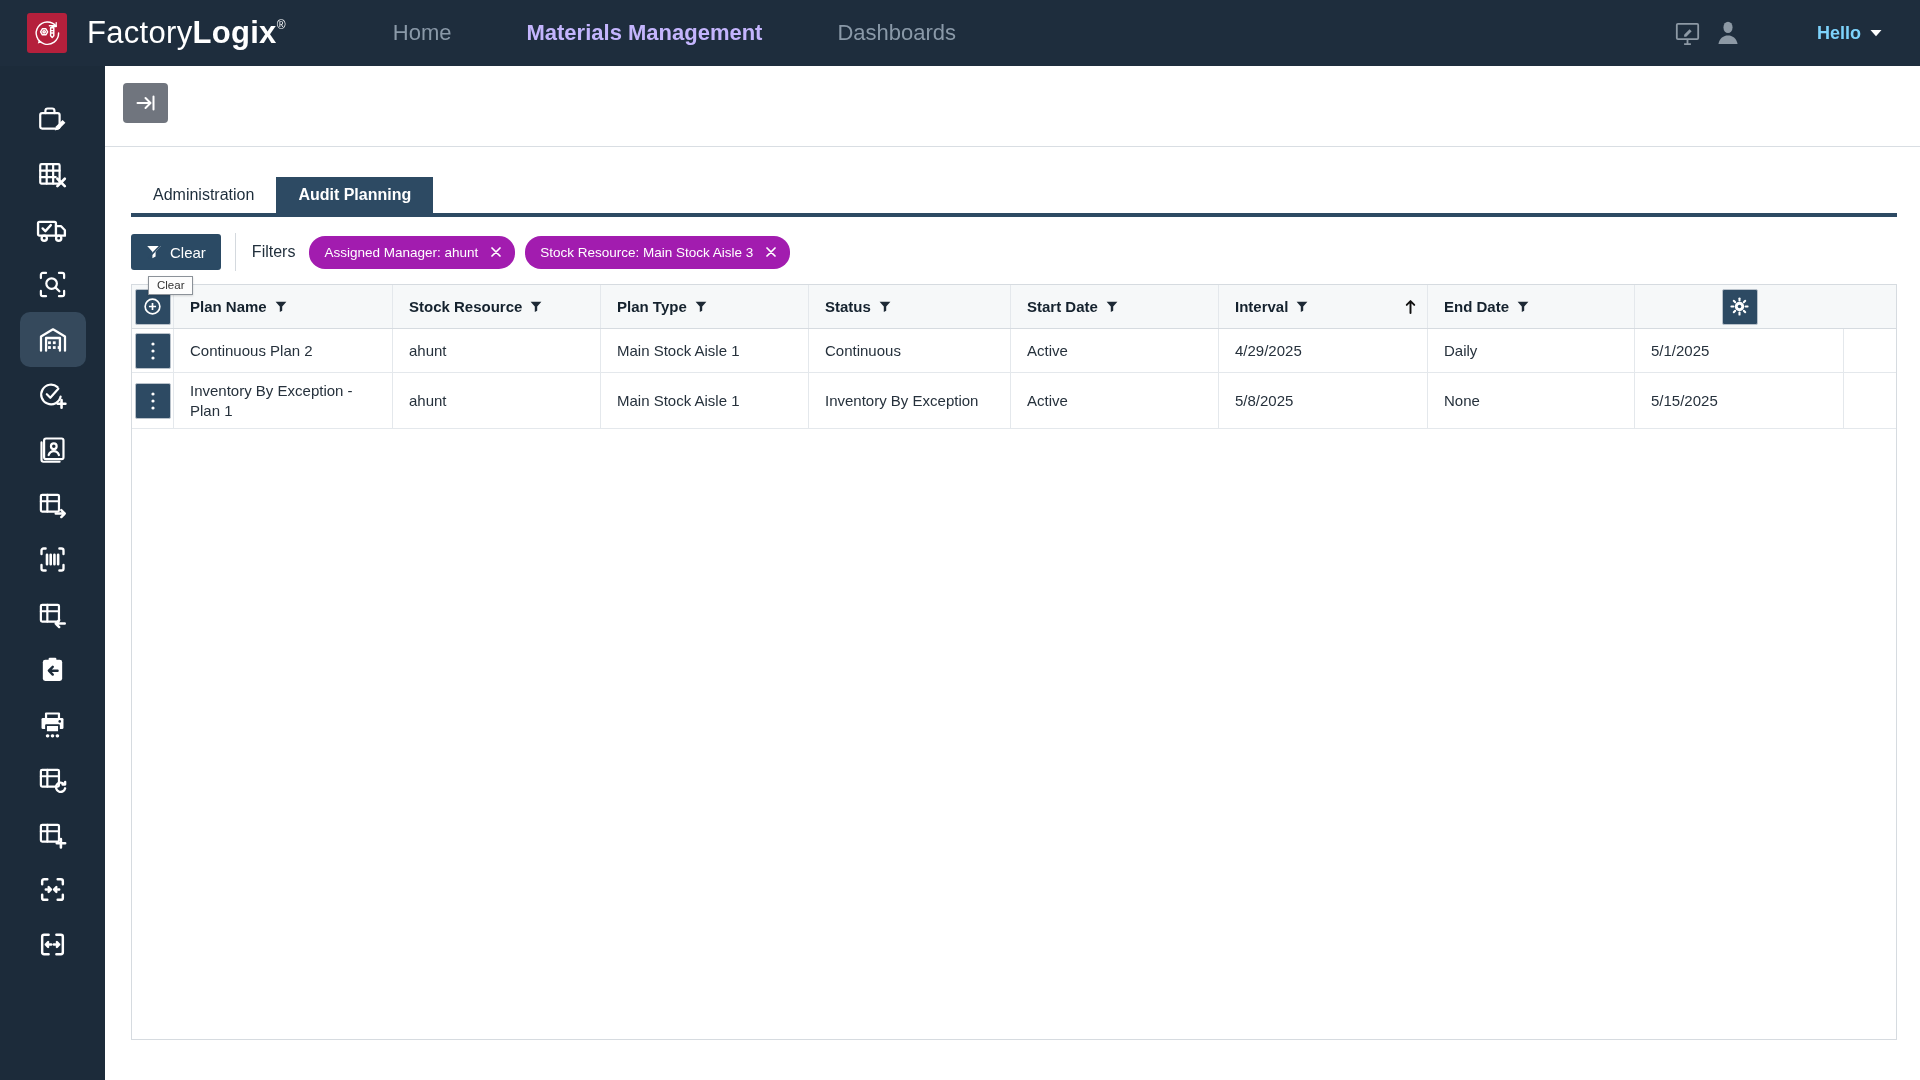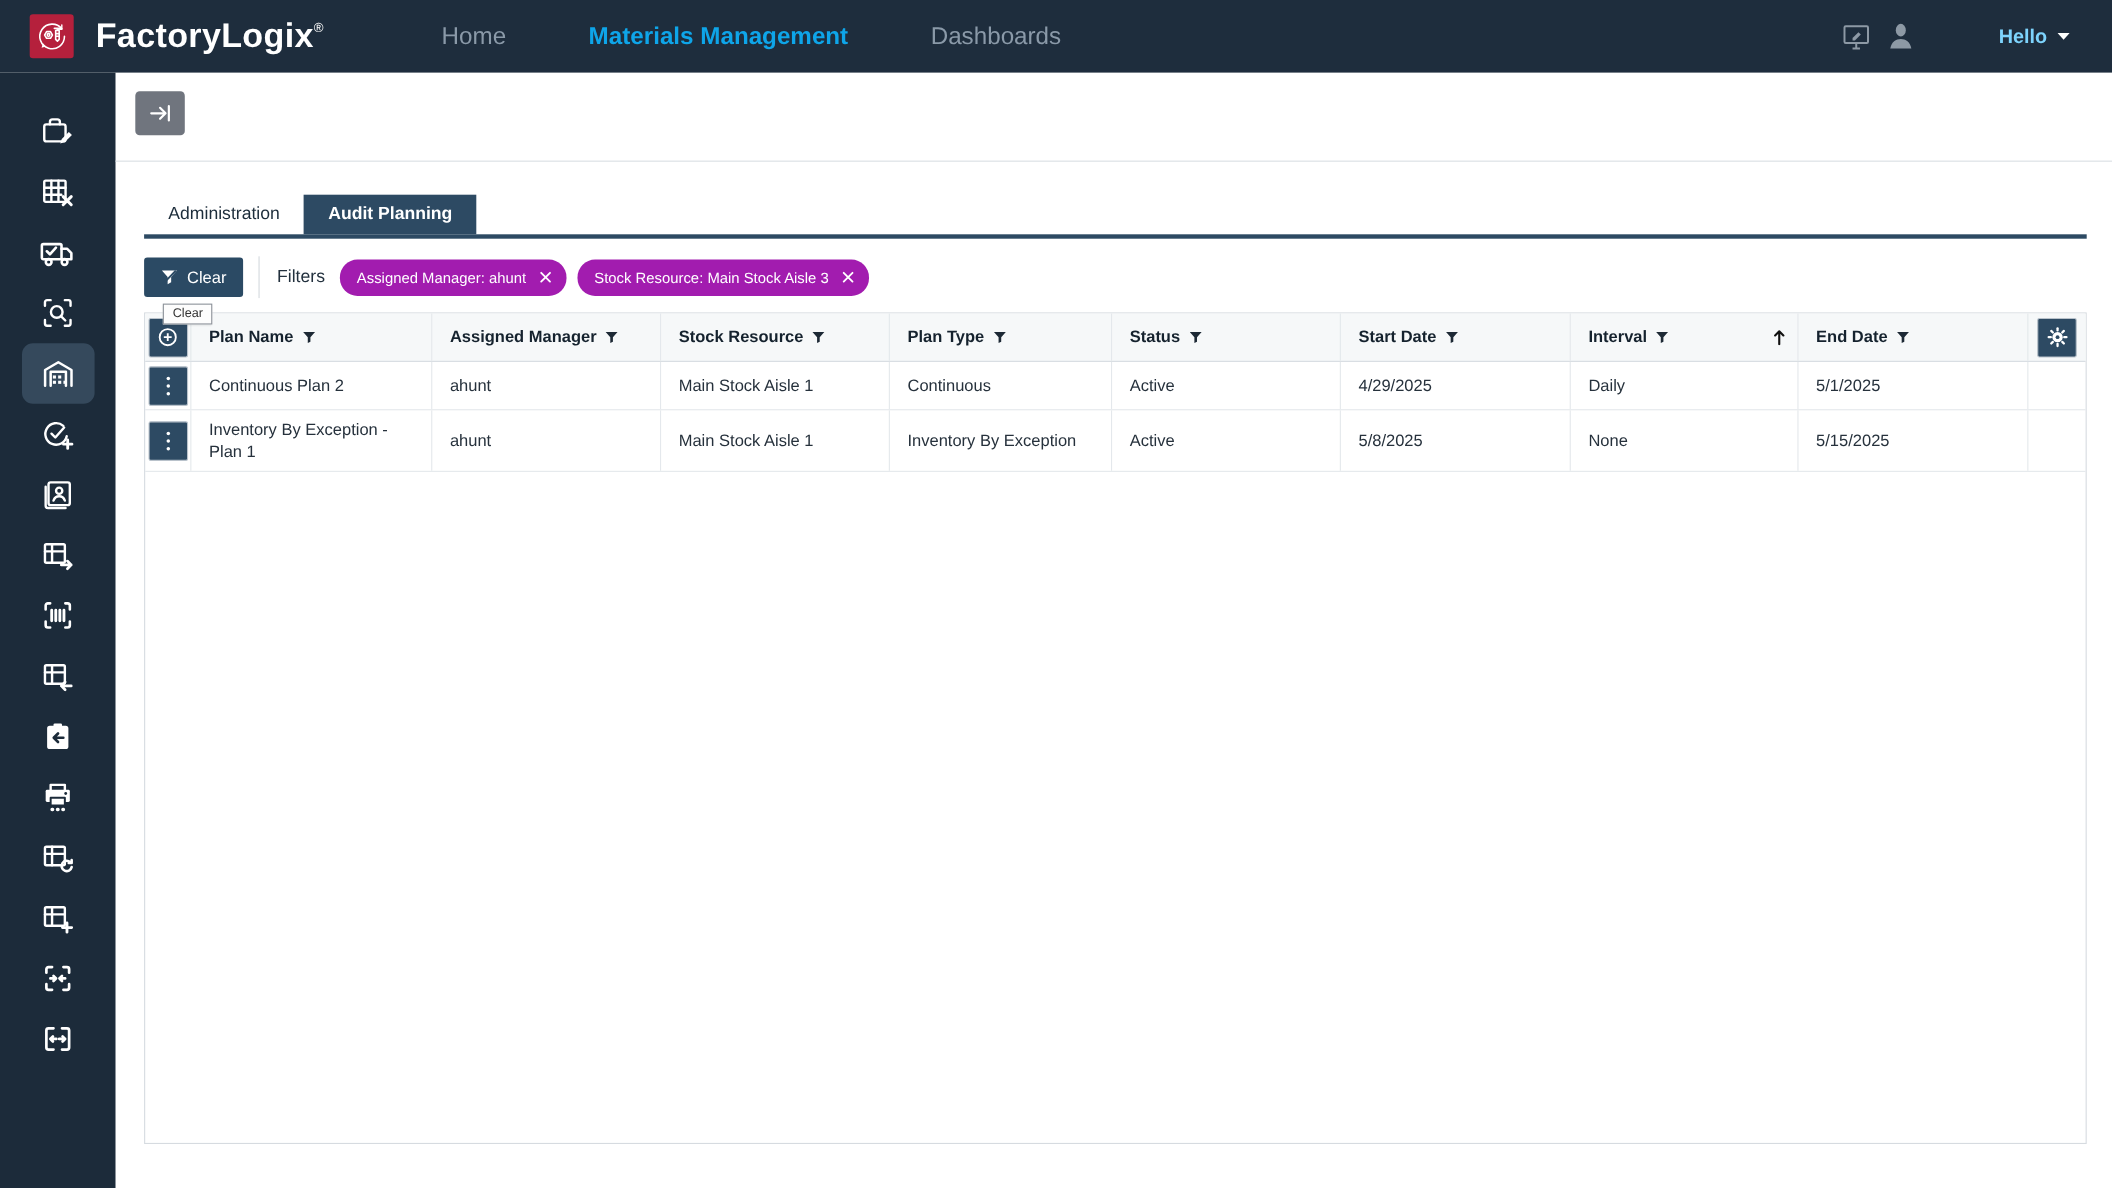--- a/index.html
+++ b/index.html
@@ -13,7 +13,7 @@
   .navbar { height:66px; background:#1e2d3d; display:flex; align-items:center; padding:0 38px 0 27px; }
   .logo-sq { width:40px; height:40px; background:#b5203c; border-radius:3px; display:flex; align-items:center; justify-content:center; flex:0 0 auto; }
   .brand { margin-left:20px; color:#ffffff; font-size:31px; letter-spacing:.3px; white-space:nowrap; }
-  .brand .light { font-weight:700; }
+  .brand .light { font-weight:400; }
   .brand .bold  { font-weight:700; }
   .brand sup { font-size:12px; font-weight:400; vertical-align:14px; }
   .nav-links { display:flex; align-items:center; gap:30px; margin-left:62px; }

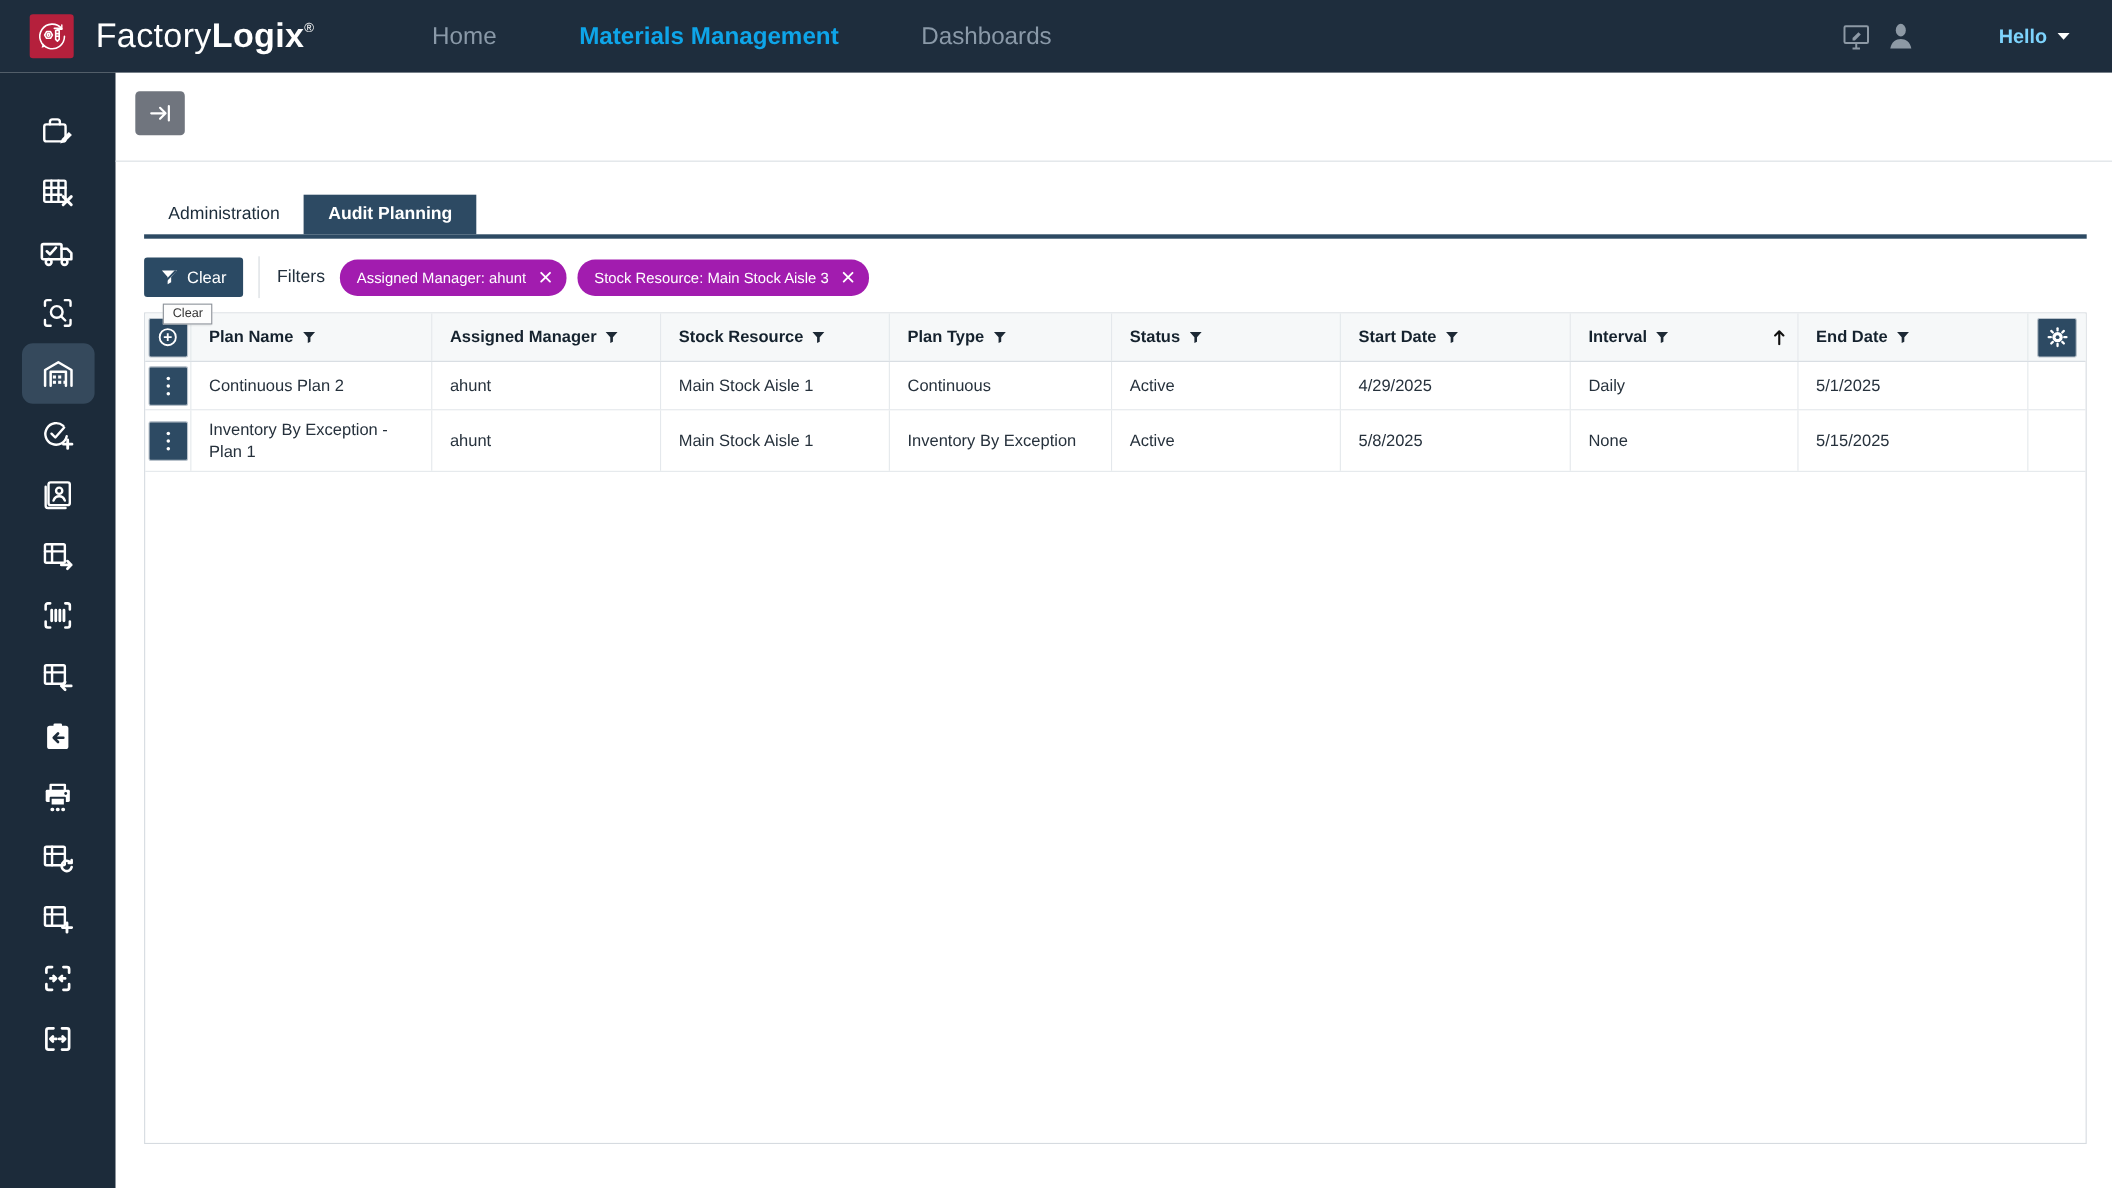--- a/index.html
+++ b/index.html
@@ -18,7 +18,7 @@
   .brand sup { font-size:12px; font-weight:400; vertical-align:14px; }
   .nav-links { display:flex; align-items:center; gap:30px; margin-left:62px; }
   .nav-link { font-size:22px; color:#8a99a8; cursor:pointer; white-space:nowrap;margin-left:45px; }
-  .nav-link.active { color:#0ea5e9; font-weight:600; }
+  .nav-link.active { color:#c4b5fd; font-weight:600; }
   .nav-right { margin-left:auto; display:flex; align-items:center; }
   .nav-ico { display:flex; align-items:center; justify-content:center; width:34px; height:34px; cursor:pointer; }
   .hello { margin-left:72px; display:flex; align-items:center; gap:9px; color:#7dd3fc; font-size:18px; font-weight:600; cursor:pointer; }

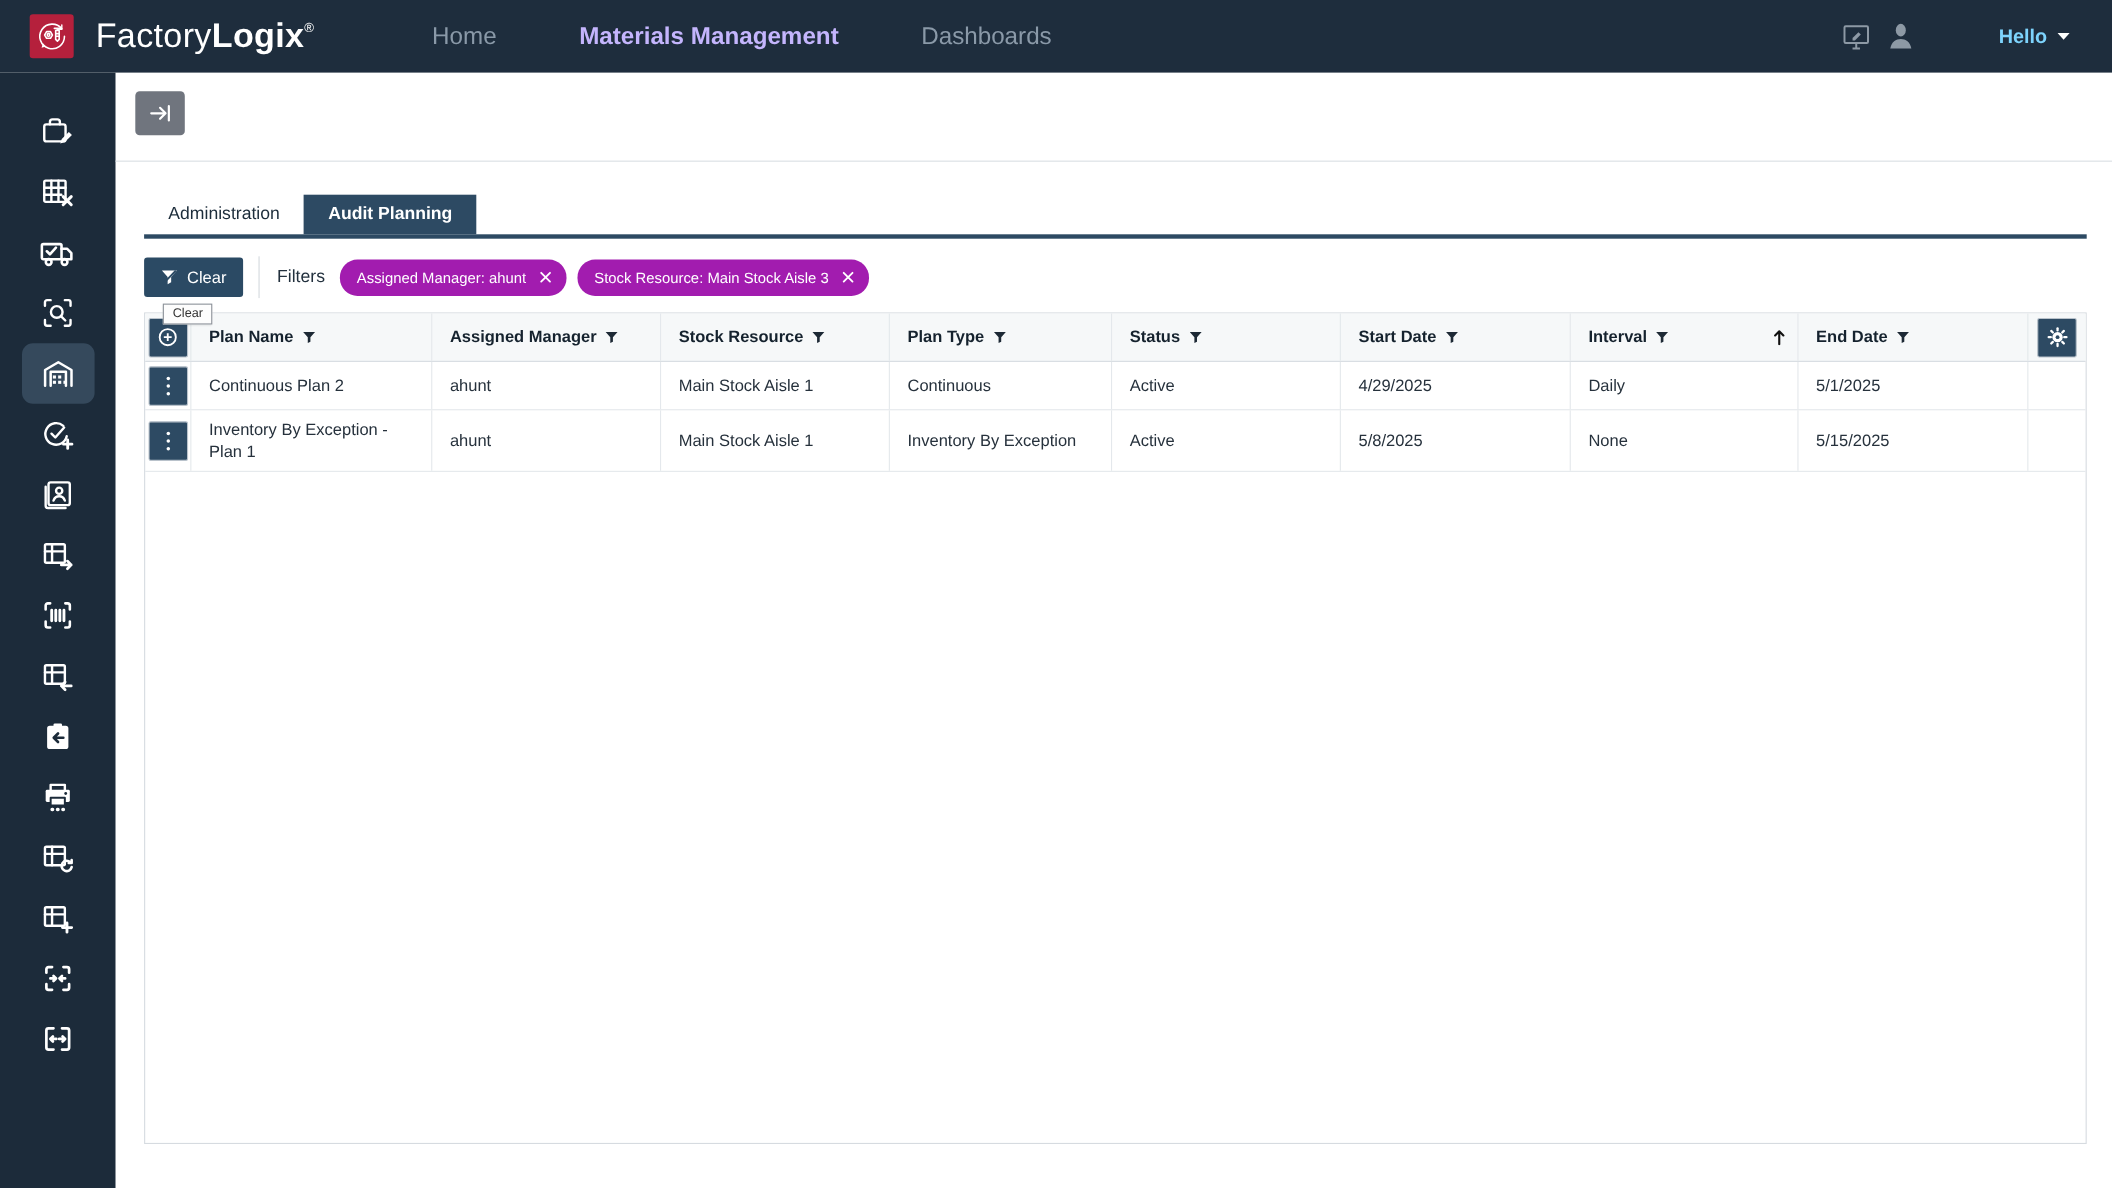--- a/index.html
+++ b/index.html
@@ -304,12 +304,6 @@
               </svg>
           </div>
           <div class="cell hcell">
-            <span>Assigned Manager</span>
-            <svg width="12" height="12" viewBox="0 0 12 12">
-                <path d="M.6.8h10.8L7.2 5.6v4.1L4.8 10.9V5.6z" fill="#1d2935"></path>
-              </svg>
-          </div>
-          <div class="cell hcell">
             <span>Stock Resource</span>
             <svg width="12" height="12" viewBox="0 0 12 12">
                 <path d="M.6.8h10.8L7.2 5.6v4.1L4.8 10.9V5.6z" fill="#1d2935"></path>

